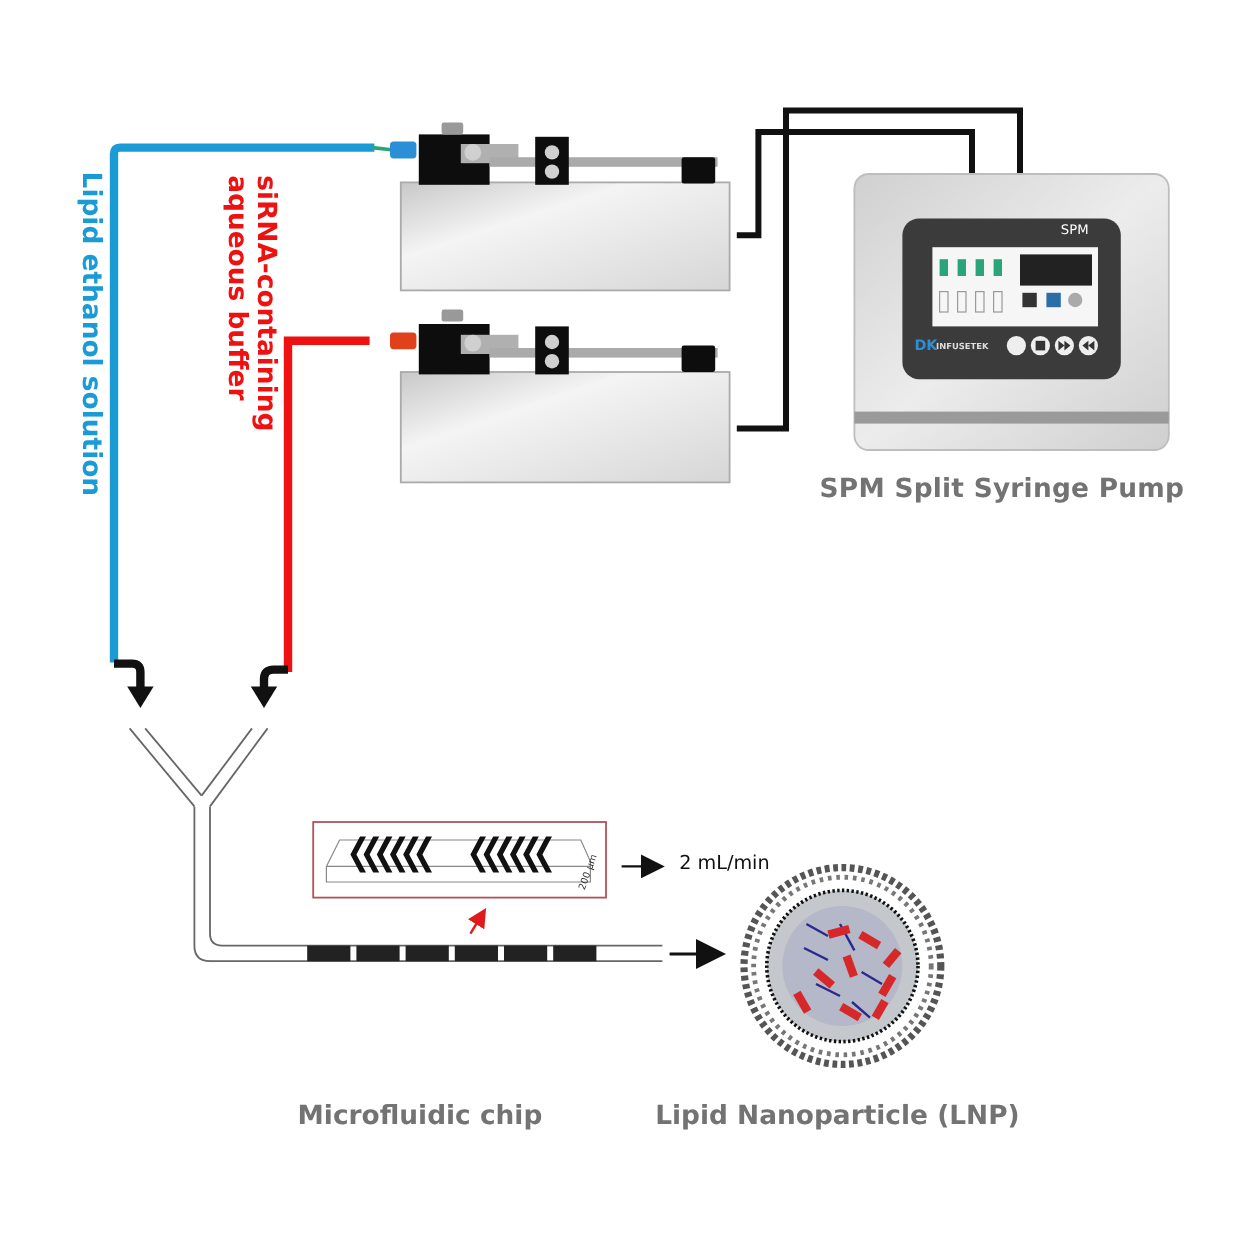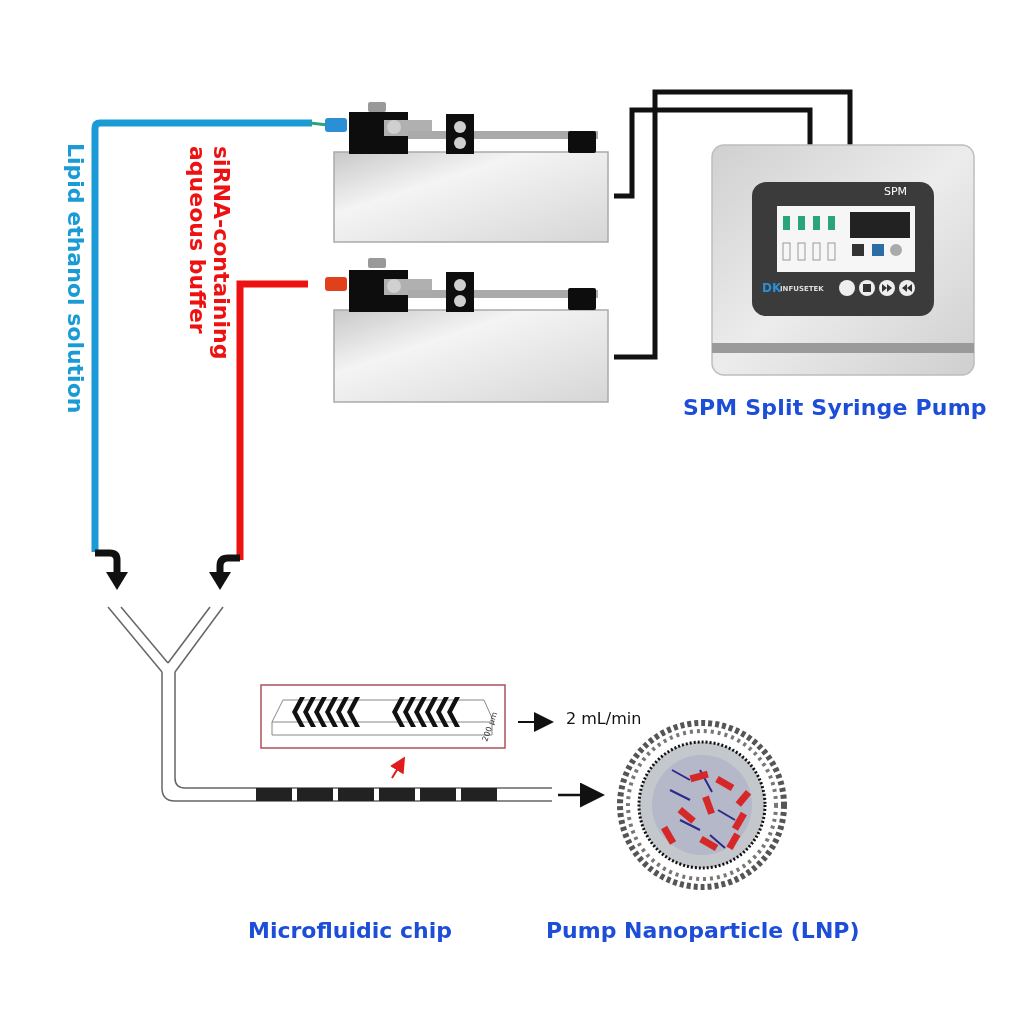--- a/index.html
+++ b/index.html
@@ -5,7 +5,7 @@
   html, body { margin:0; padding:0; background:#ffffff; }
   body { width:1031px; height:1031px; position:relative; overflow:hidden; font-family:"DejaVu Sans", "Liberation Sans", sans-serif; }
   #stage { position:absolute; left:0; top:0; width:942px; height:1031px; }
-  .label { position:absolute; white-space:nowrap; color:#1d4ed8; }
+  .label { position:absolute; white-space:nowrap; color:#737373; }
   .lbl-pump { left:683px; top:395px; font-size:22px; font-weight:bold; letter-spacing:0.2px; }
   .lbl-chip { left:248px; top:918px; font-size:22px; font-weight:bold;text-align:right; }
   .lbl-lnp { left:546px; top:918px; font-size:22px; font-weight:bold; }

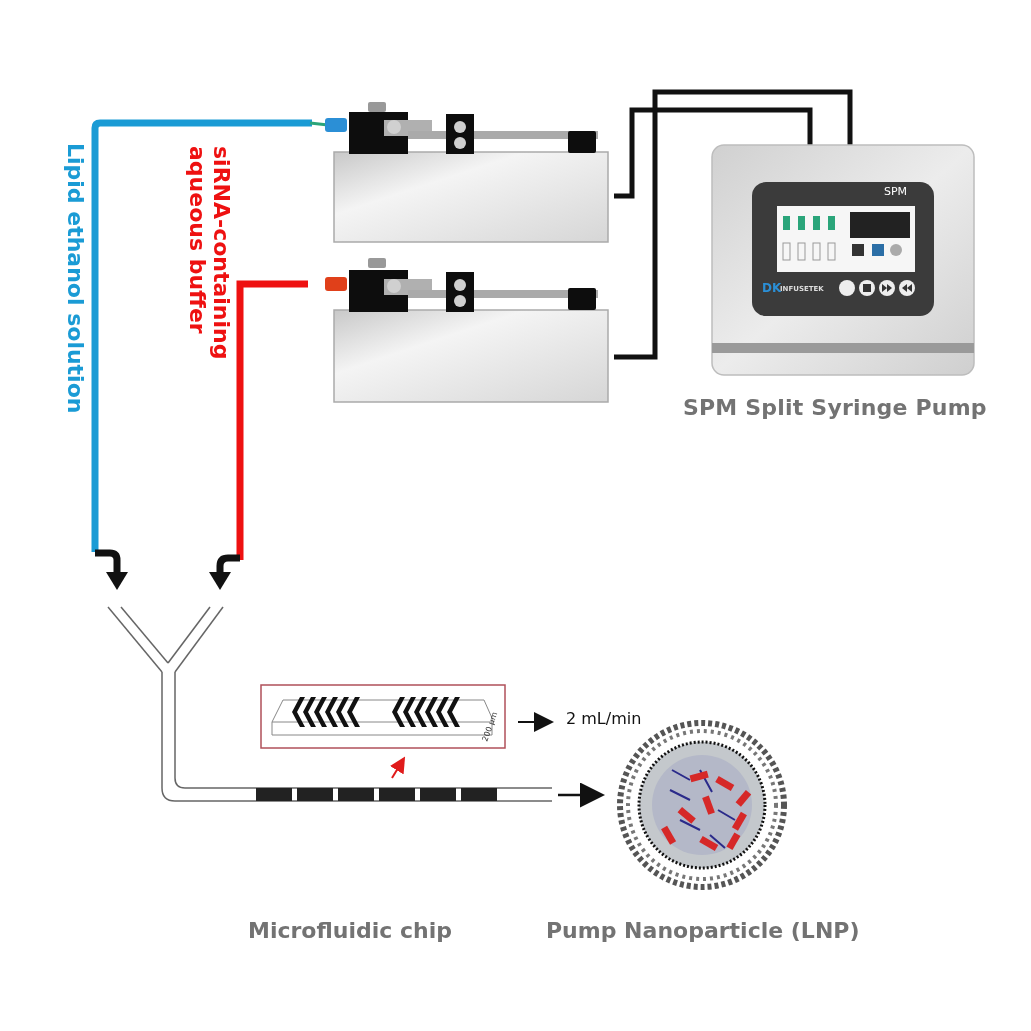--- a/index.html
+++ b/index.html
@@ -191,7 +191,7 @@
 
 <div class="label lbl-pump">SPM Split Syringe Pump</div>
 <div class="label lbl-chip">Microfluidic chip</div>
-<div class="label lbl-lnp">Pump Nanoparticle (LNP)</div>
+<div class="label lbl-lnp">Lipid Nanoparticle (LNP)</div>
 <div class="label lbl-flow">2 mL/min</div>
 <div class="vtext v-lipid">Lipid ethanol solution</div>
 <div class="vtext v-sirna">

